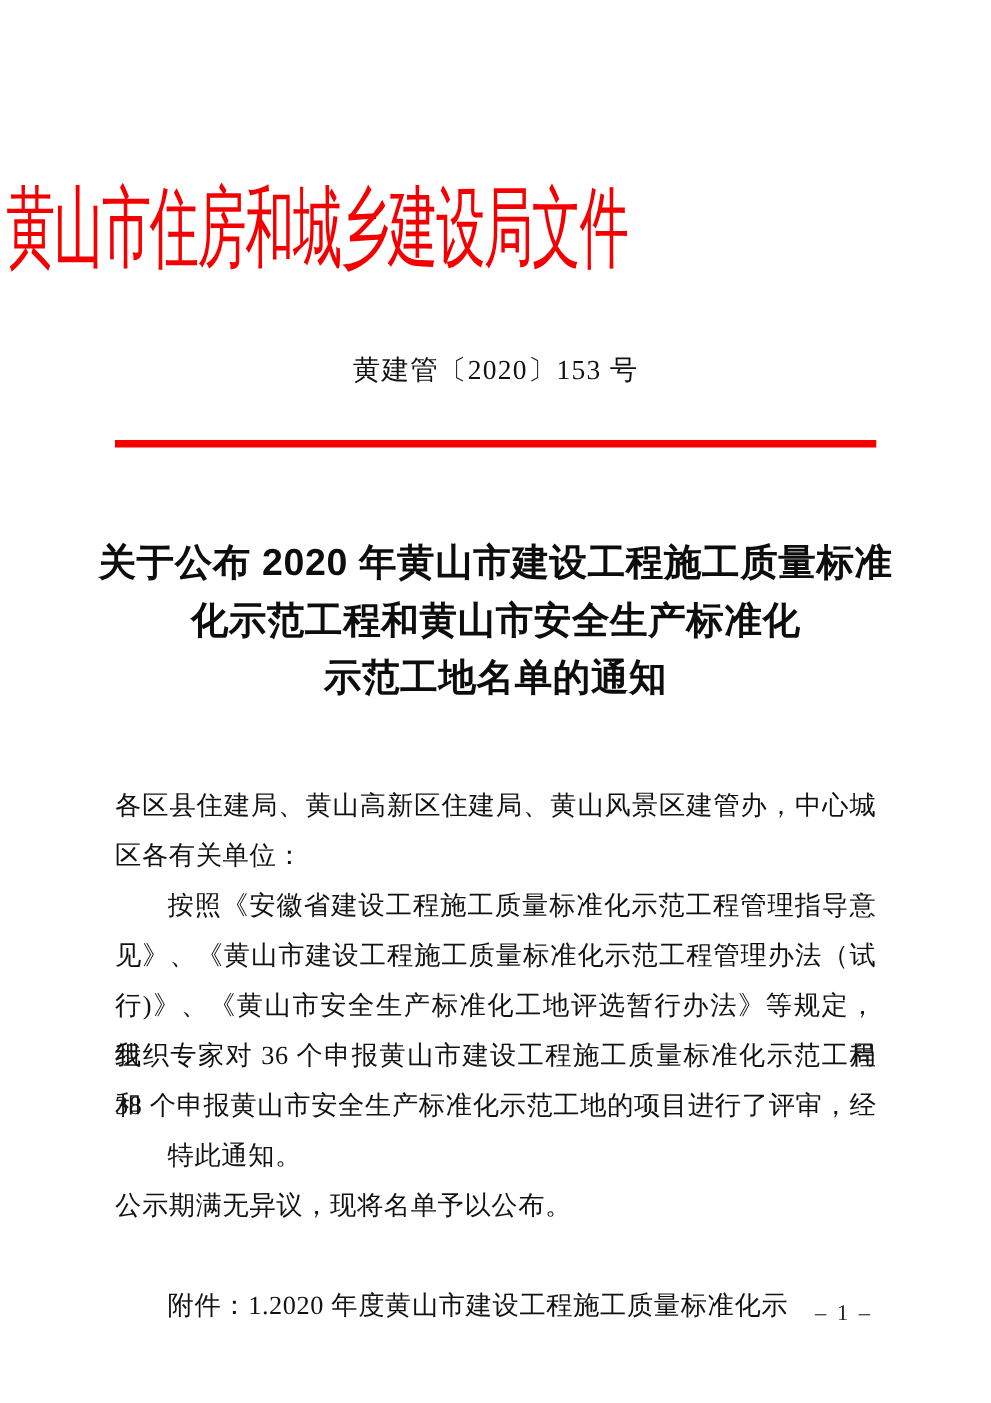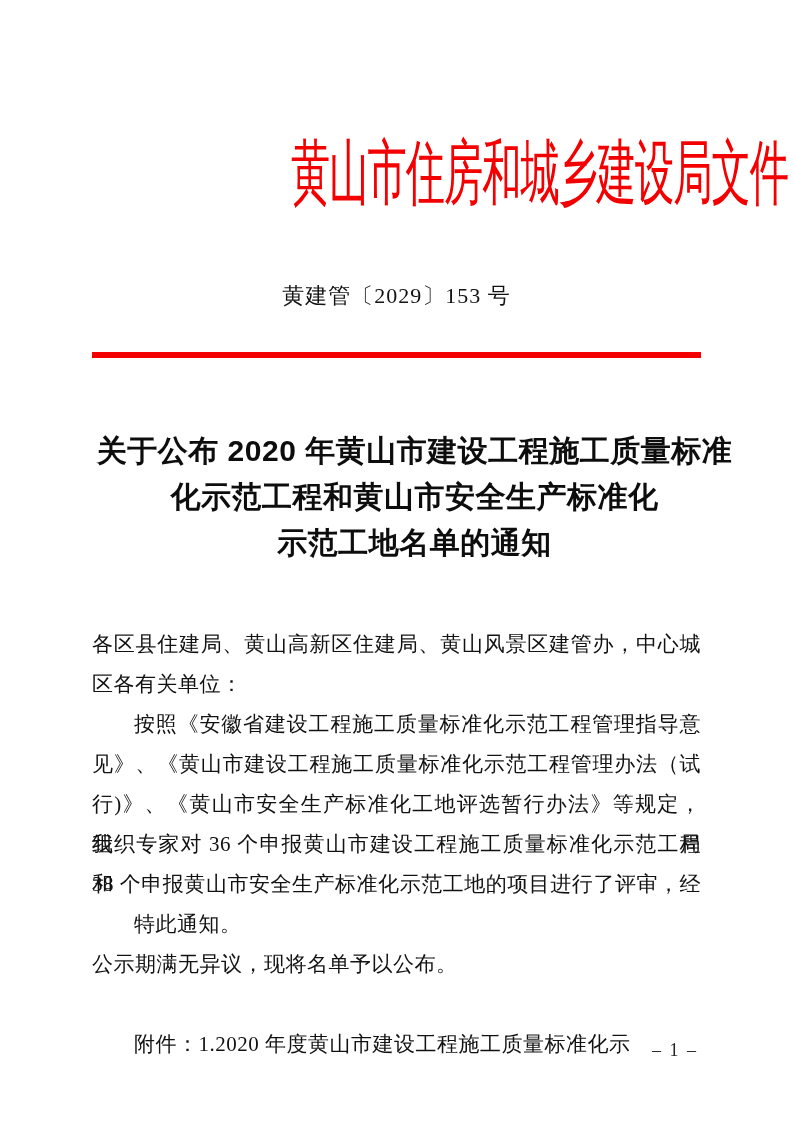--- a/index.html
+++ b/index.html
@@ -17,11 +17,11 @@
   
   .agency-header {
     position: absolute;
-    top: 136px;
+    top: 146px;
     left: 0;
     width: 100%;
     height: 80px;
-    text-align: right;
+    text-align: left;
   }
   .agency-header .stretch {
     display: inline-block;

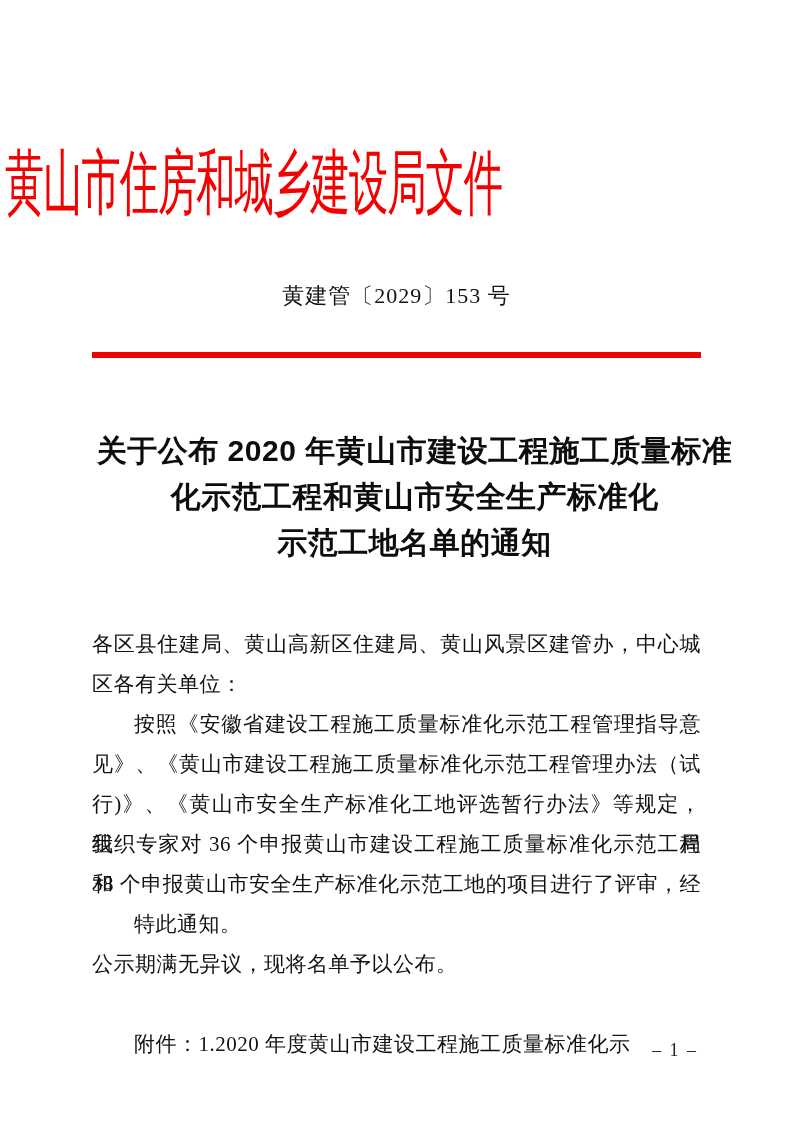--- a/index.html
+++ b/index.html
@@ -106,7 +106,7 @@
     <span class="stretch">黄山市住房和城乡建设局文件</span>
   </div>
 
-  <div class="doc-number">黄建管〔2029〕153 号</div>
+  <div class="doc-number">黄建管〔2020〕153 号</div>
 
   <div class="red-line"></div>
 

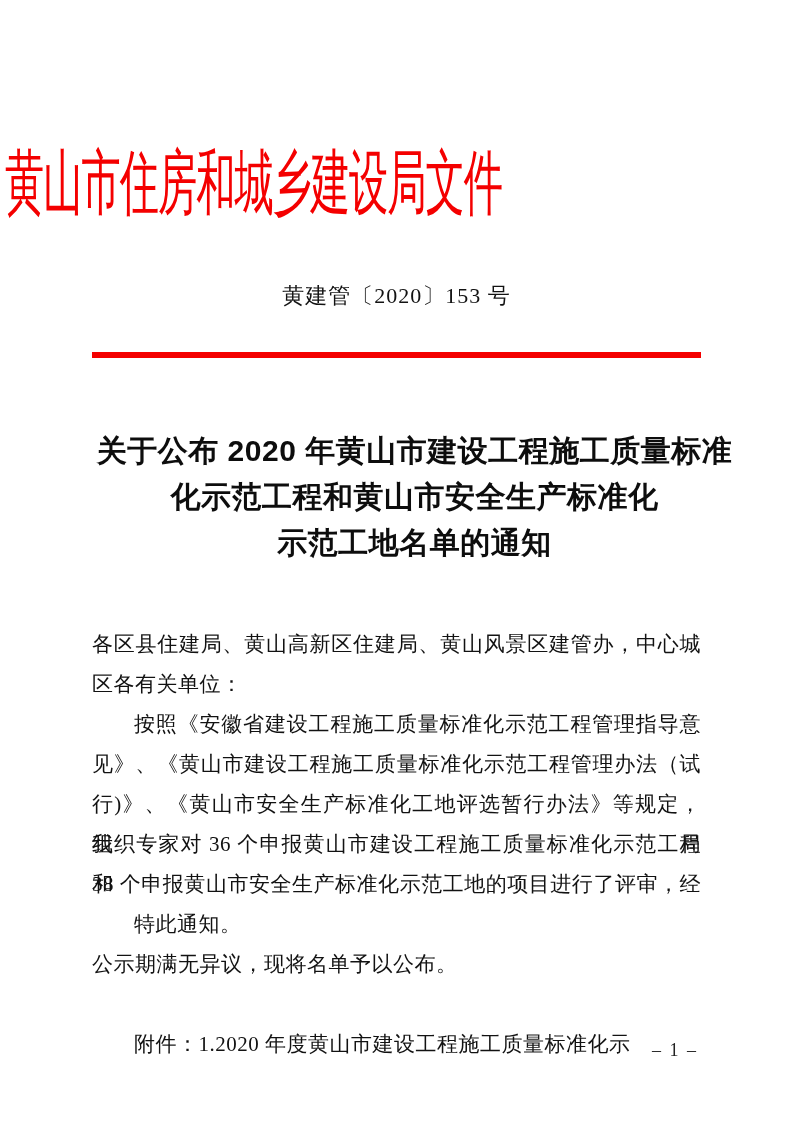--- a/index.html
+++ b/index.html
@@ -59,7 +59,7 @@
   .doc-title {
     position: absolute;
     top: 428px;
-    left: 64px;
+    left: 46px;
     width: 701px;
     text-align: center;
     font-family: "Liberation Sans", "DejaVu Sans", sans-serif;

